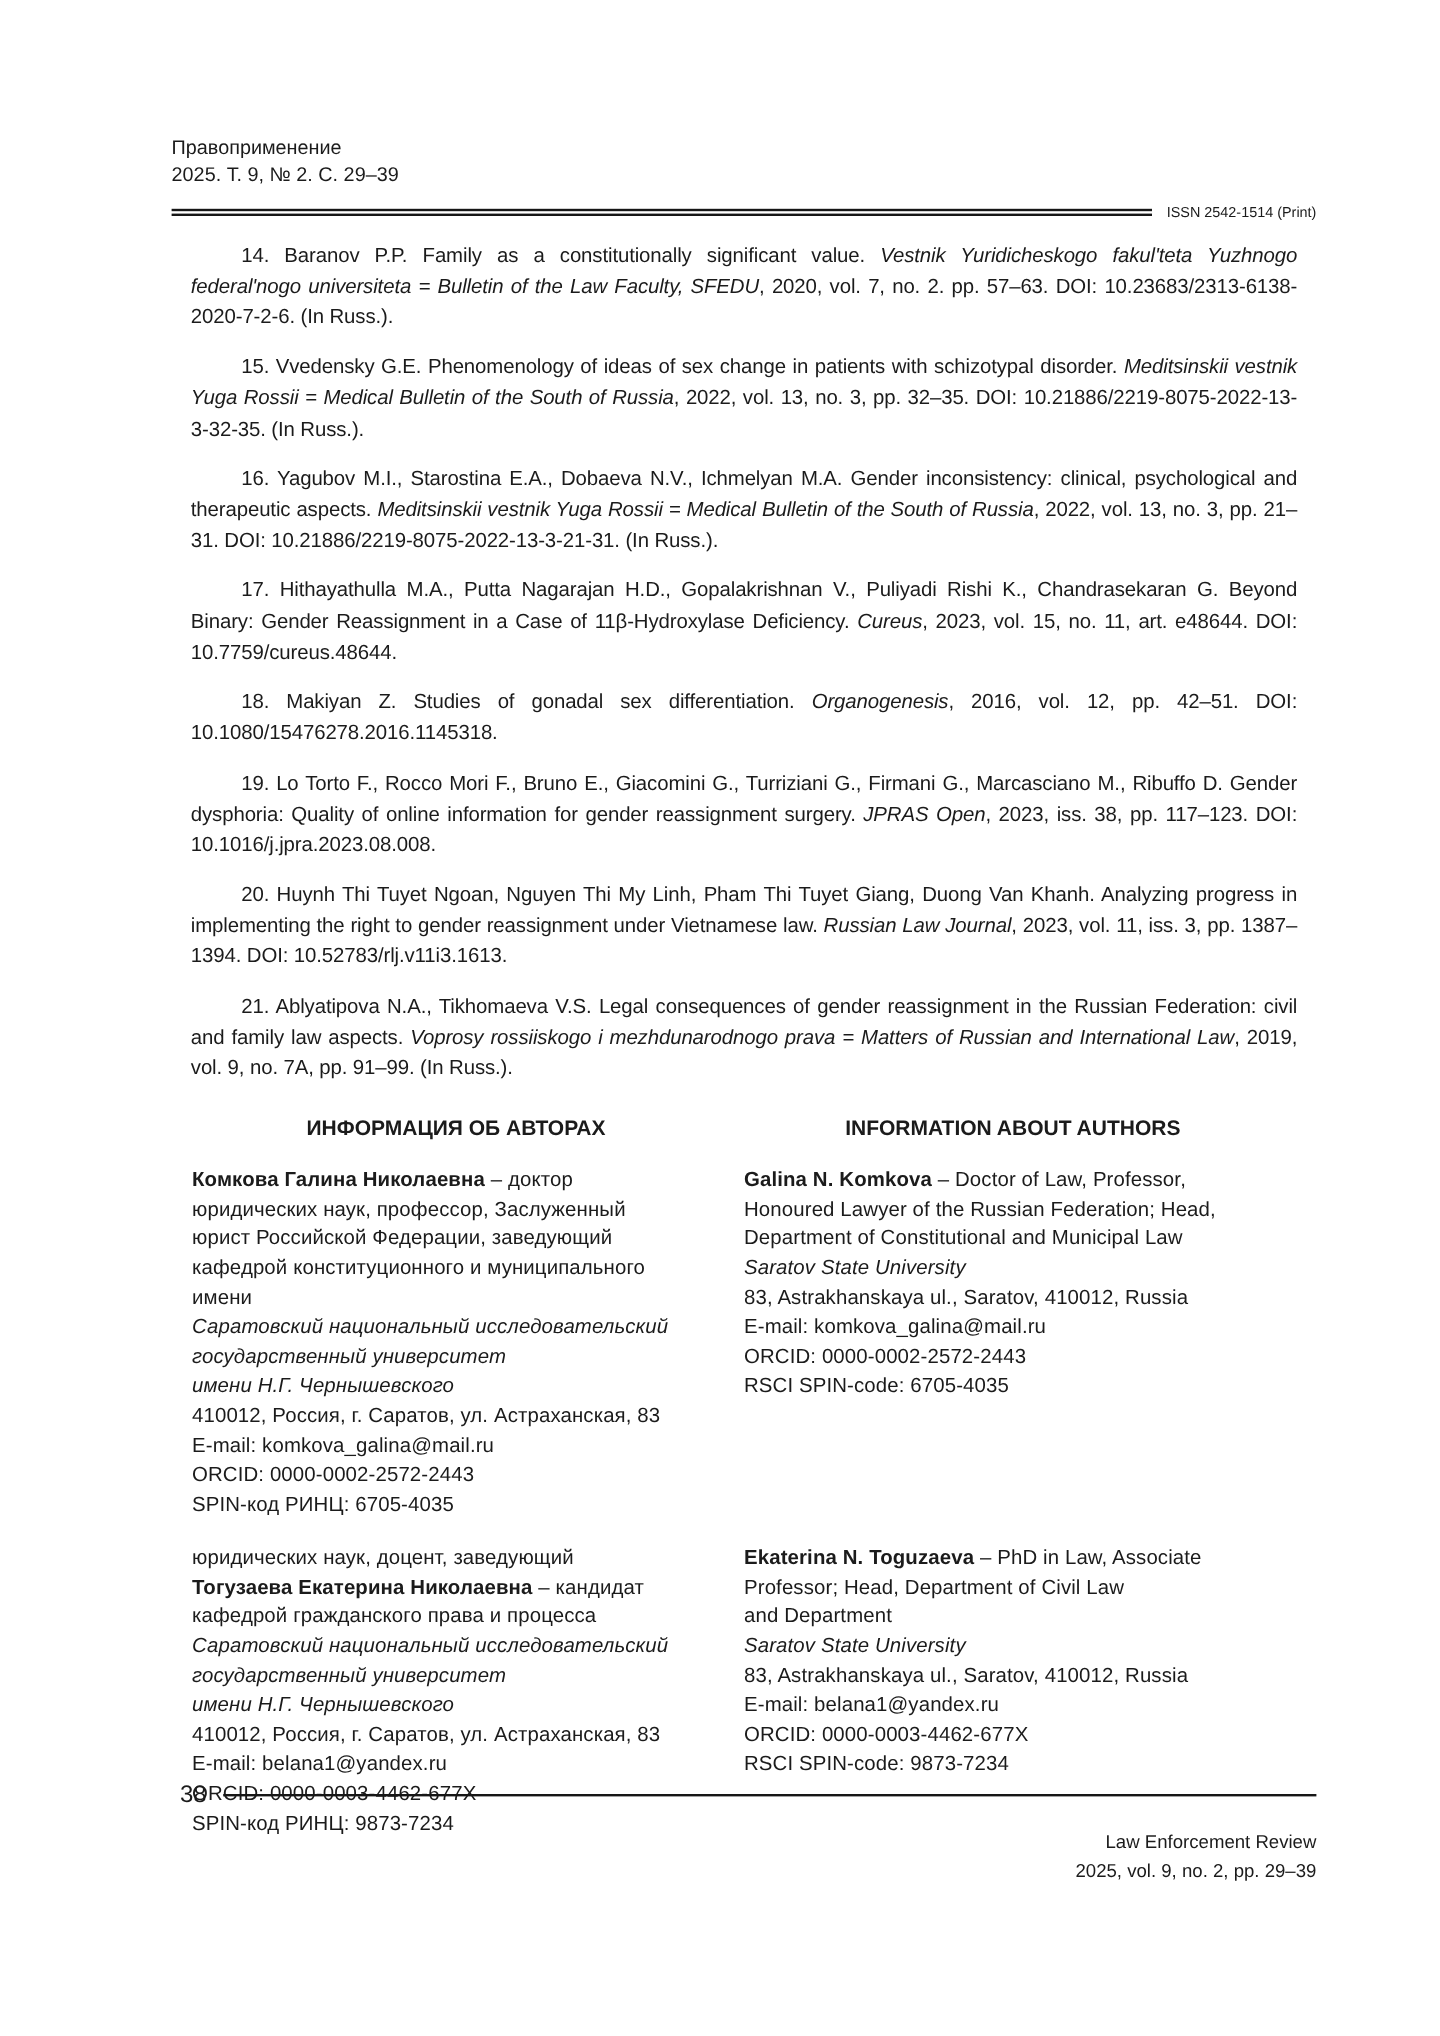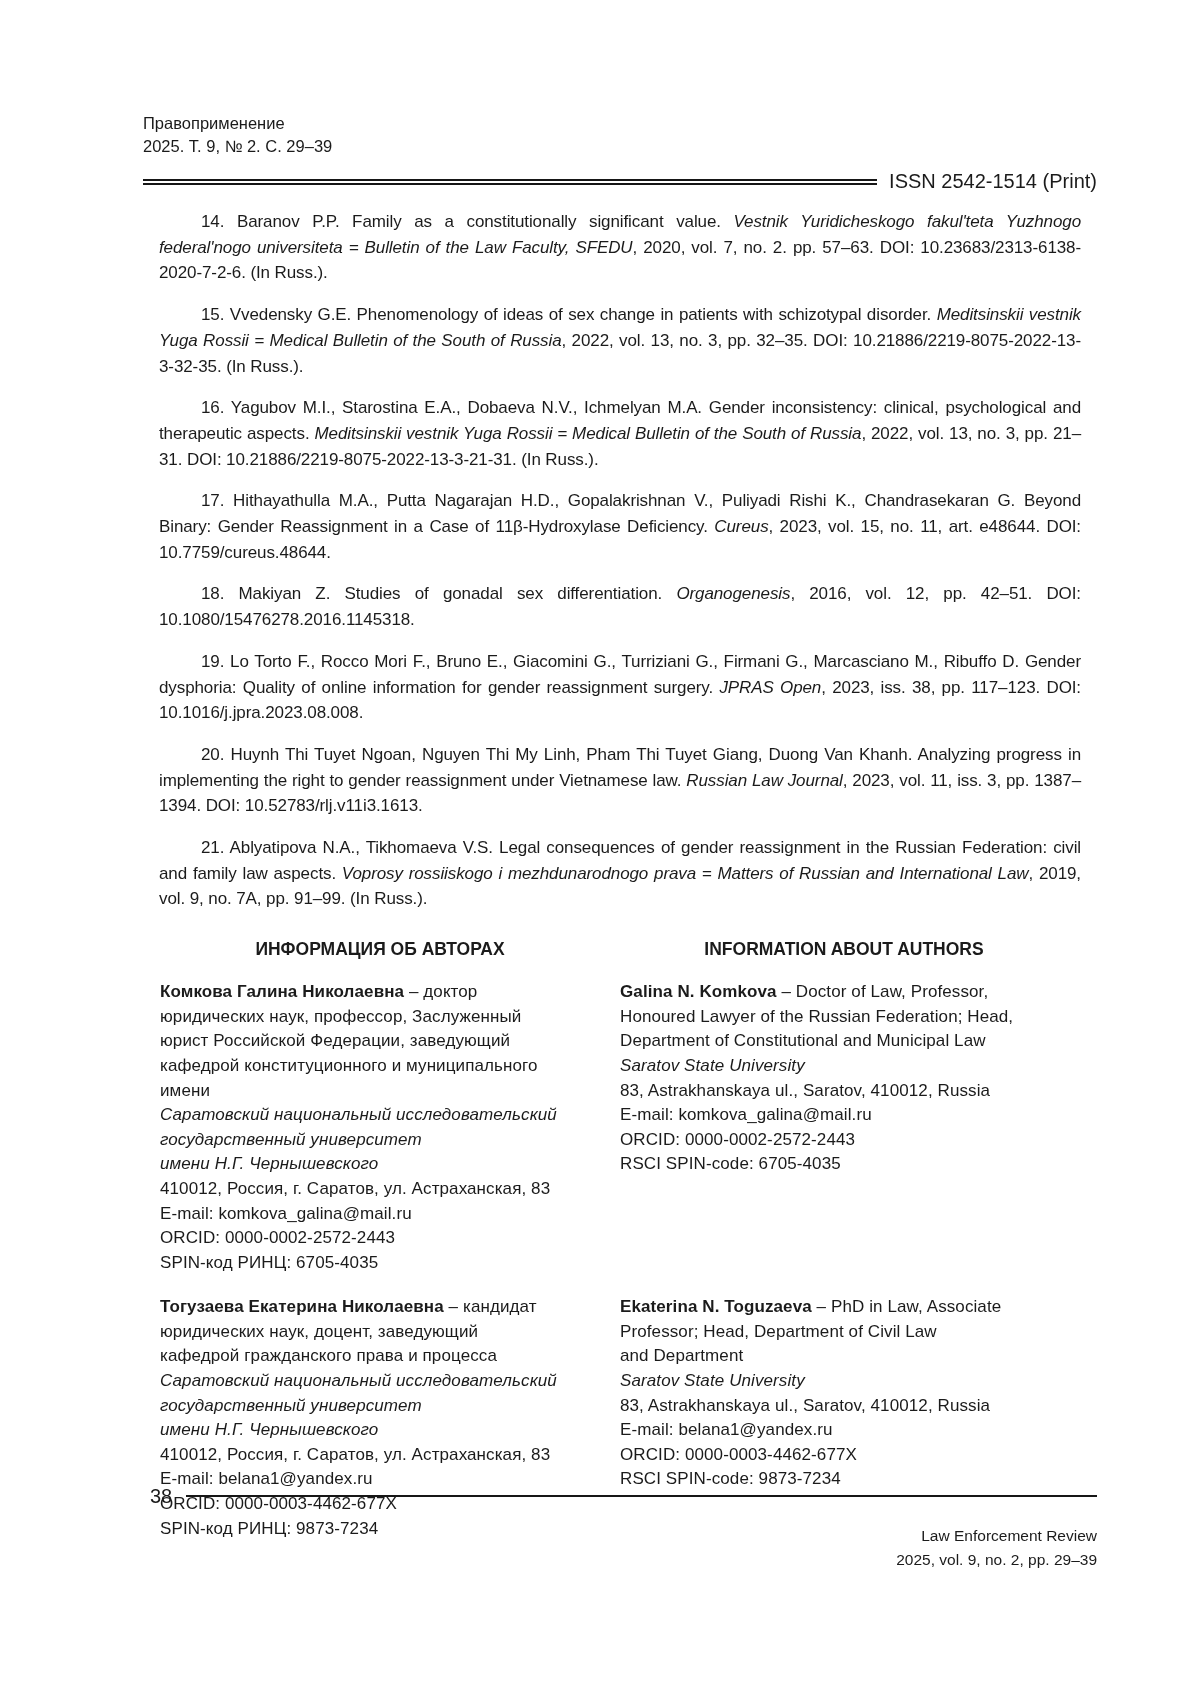--- a/index.html
+++ b/index.html
@@ -13,7 +13,7 @@
   .jtitle{font-size:16.5px;line-height:23px}
   .rule-row{display:flex;align-items:center;margin-top:12px}
   .dbl-rule{flex:1;height:6px;border-top:2px solid #161616;border-bottom:2px solid #161616;box-sizing:border-box}
-  .issn{margin-left:12px;font-size:20px;white-space:nowrap}
+  .issn{margin-left:12px;font-size:12px;white-space:nowrap}
   .refs{margin-top:11px}
   .ref{margin:16px;text-indent:42px;text-align:justify;font-size:17px;line-height:25.7px;letter-spacing:-0.1px}
   .seg-i{font-style:italic}

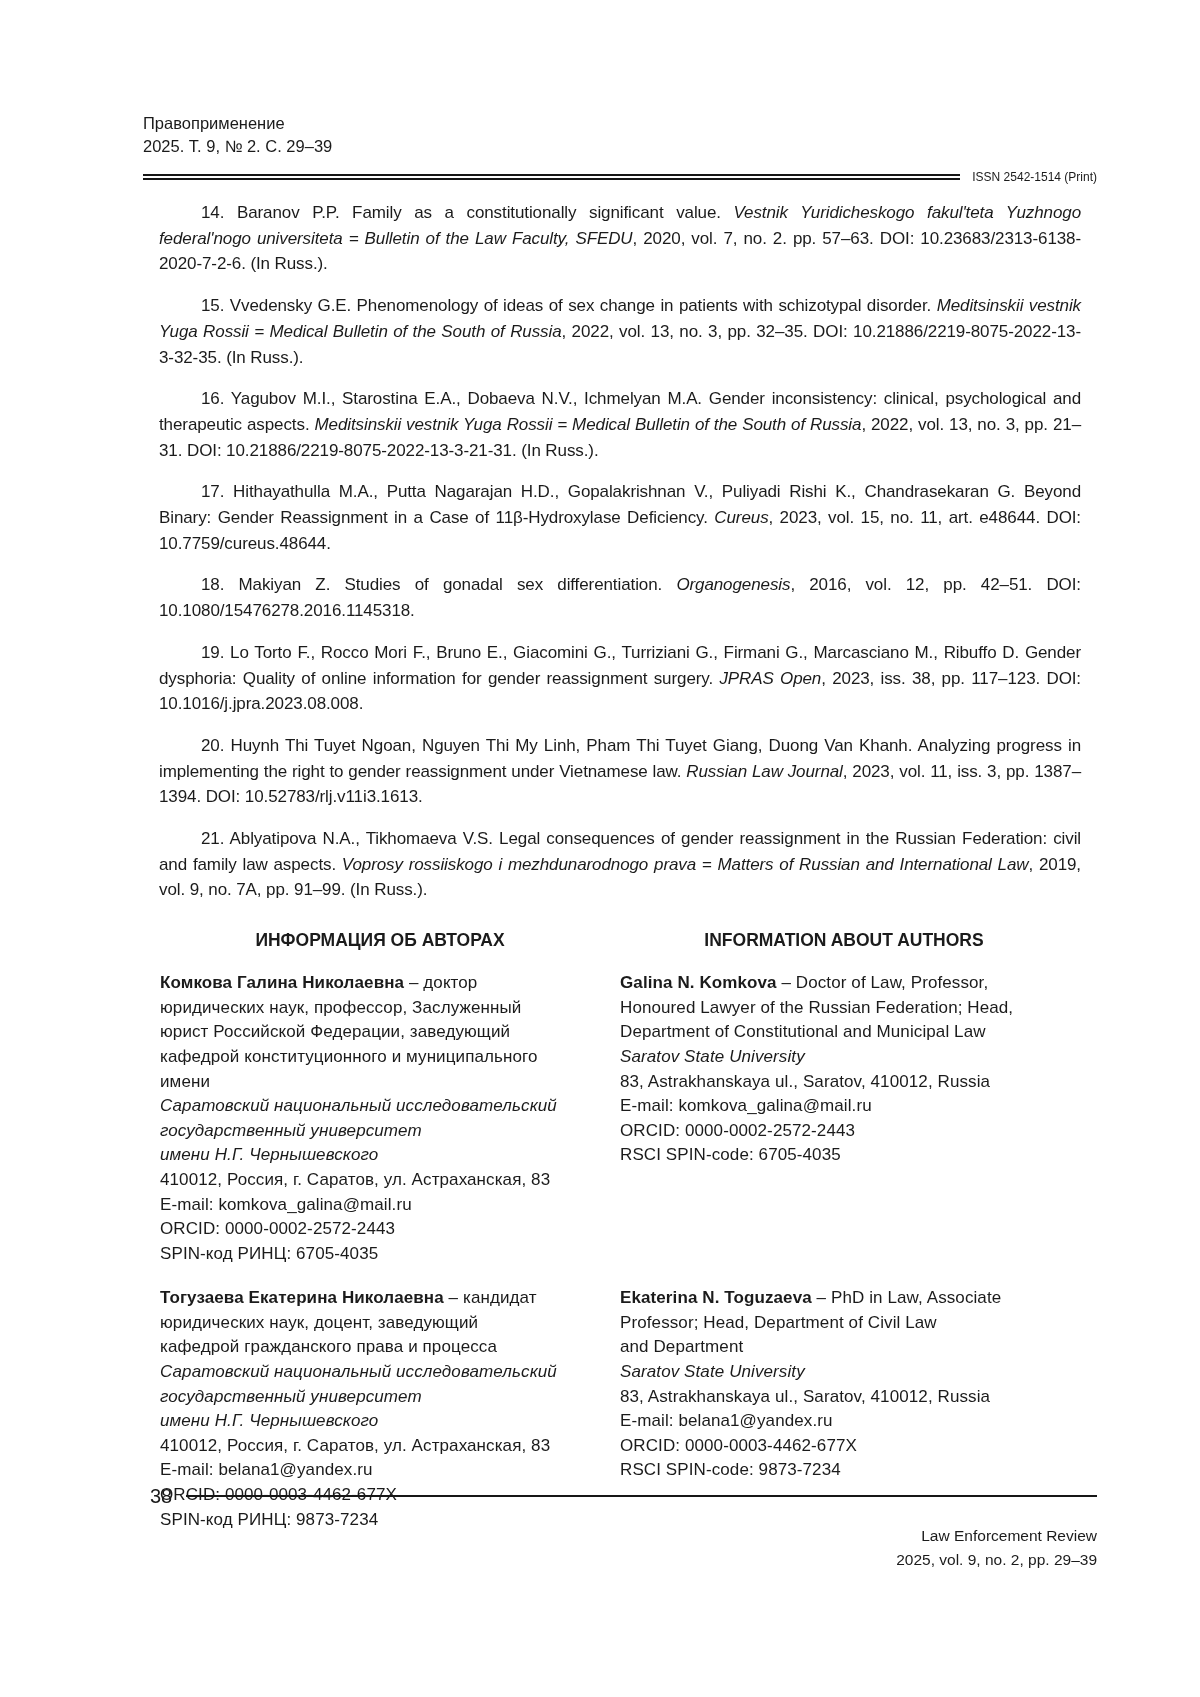--- a/index.html
+++ b/index.html
@@ -84,8 +84,8 @@
         <div class="a-line"><span>RSCI SPIN-code: 6705-4035</span></div>
       </div>
       <div class="author-block">
+        <div class="a-line"><span>юридических наук, доцент, заведующий</span></div>
         <div class="a-line"><span class="seg-bi">Тогузаева Екатерина Николаевна</span><span> – кандидат</span></div>
-        <div class="a-line"><span>юридических наук, доцент, заведующий</span></div>
         <div class="a-line"><span>кафедрой гражданского права и процесса</span></div>
         <div class="a-line"><span class="seg-i">Саратовский национальный исследовательский</span></div>
         <div class="a-line"><span class="seg-i">государственный университет</span></div>

